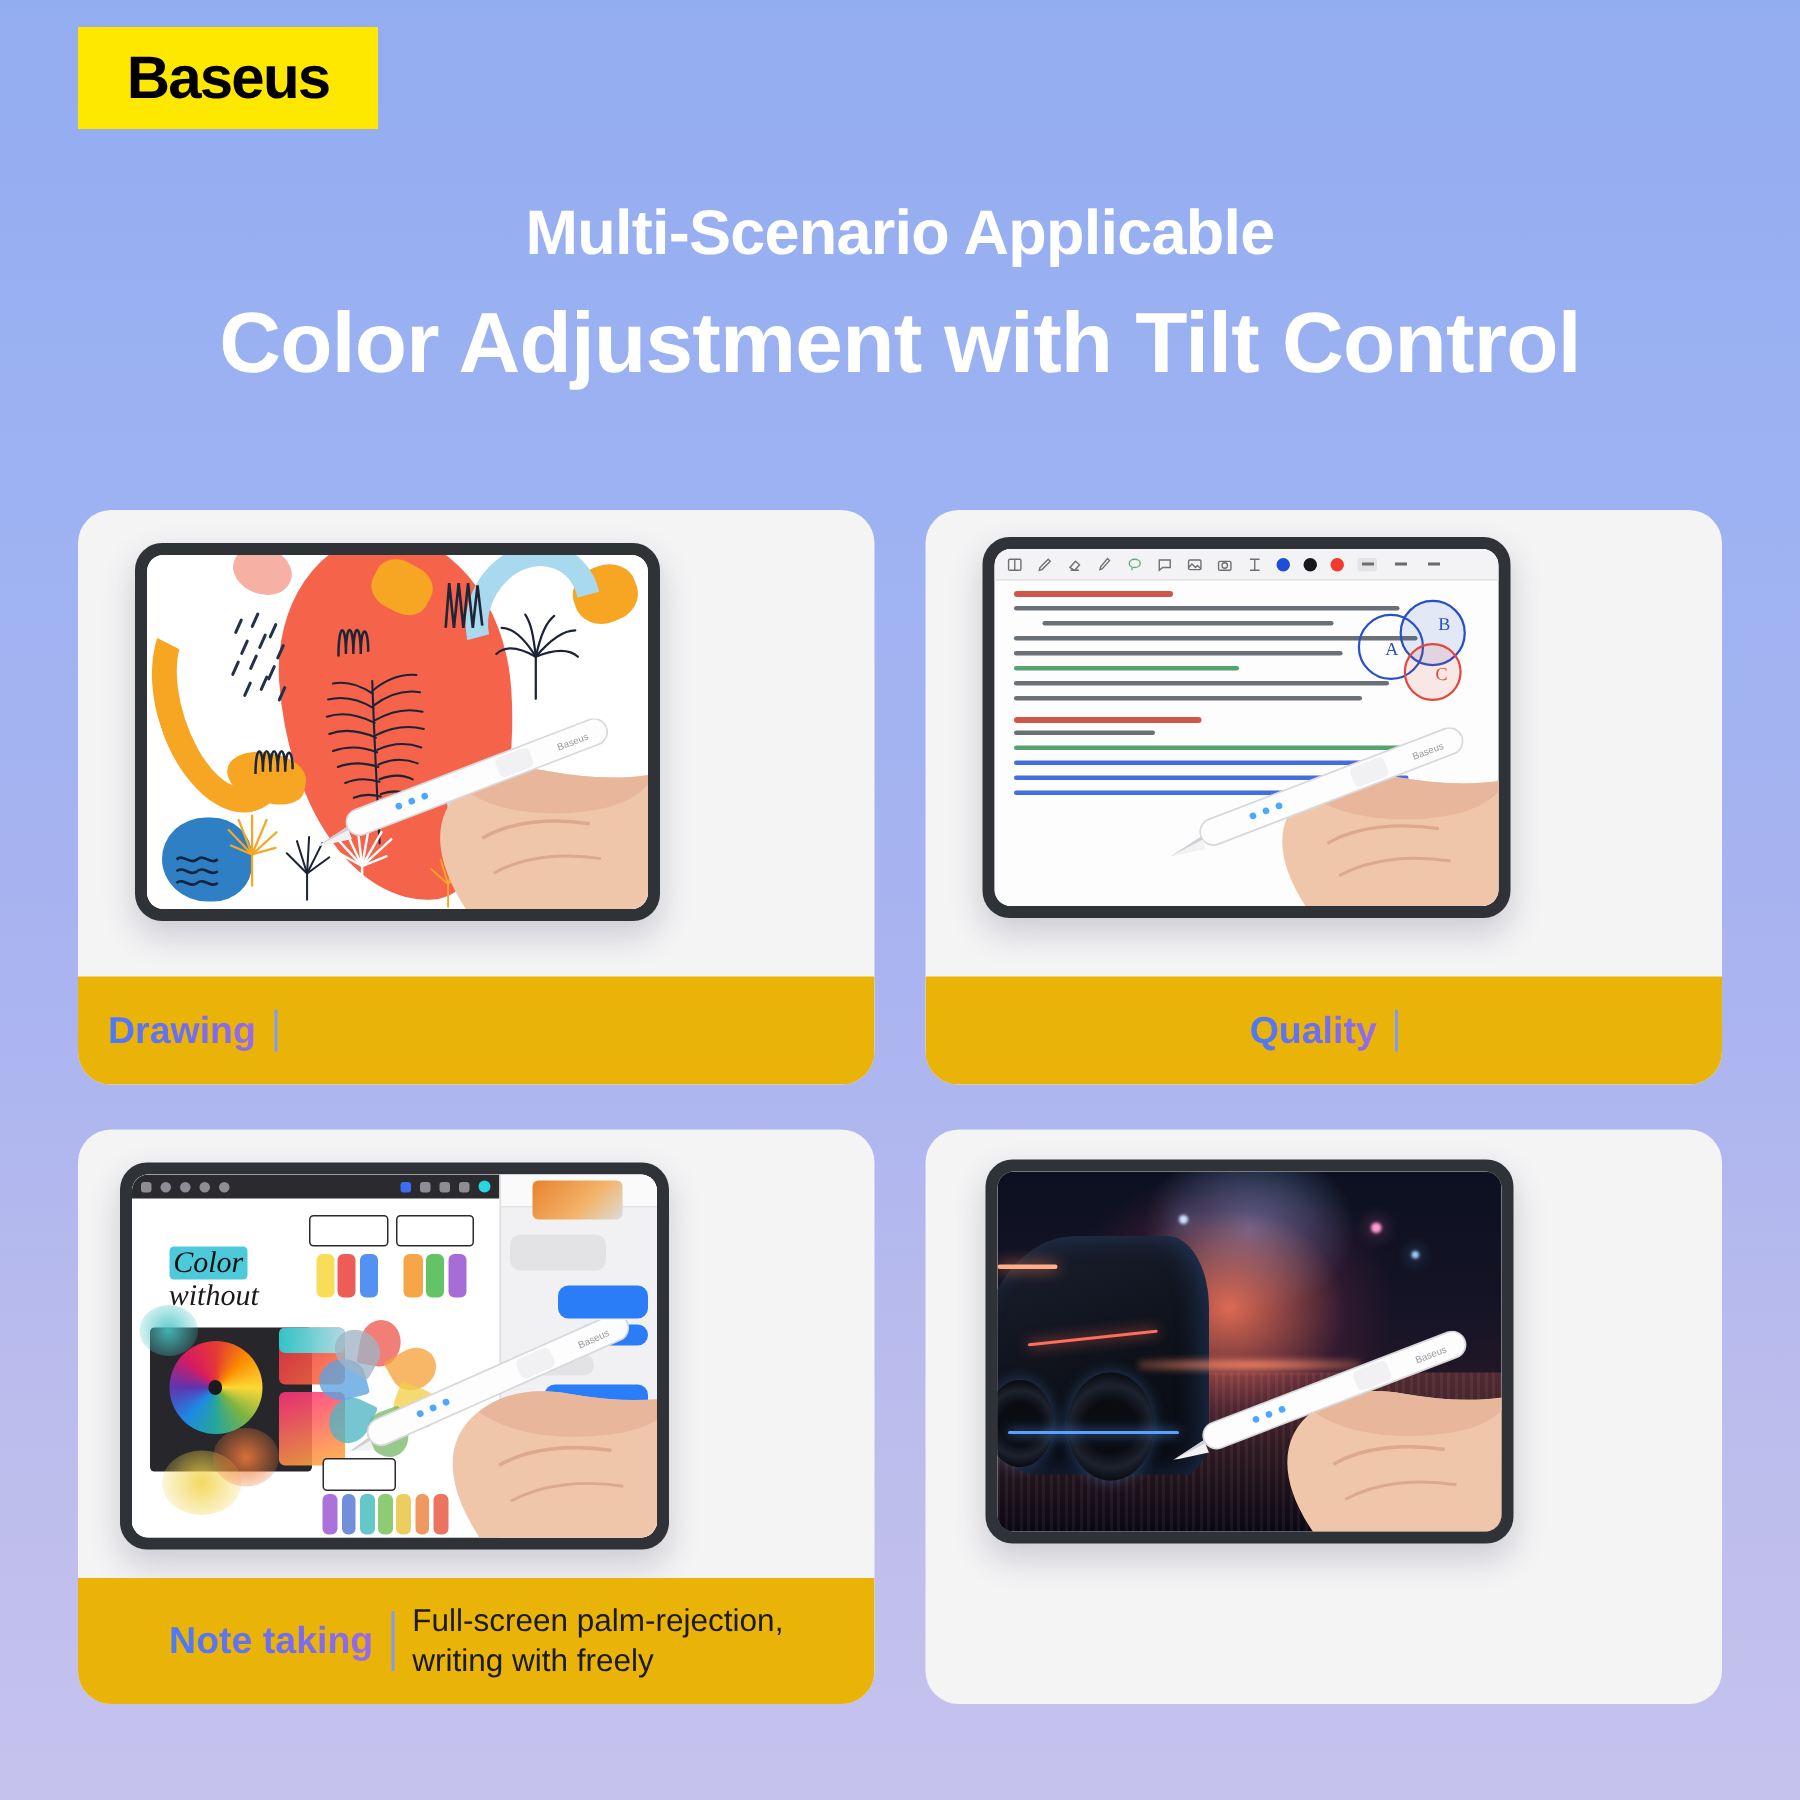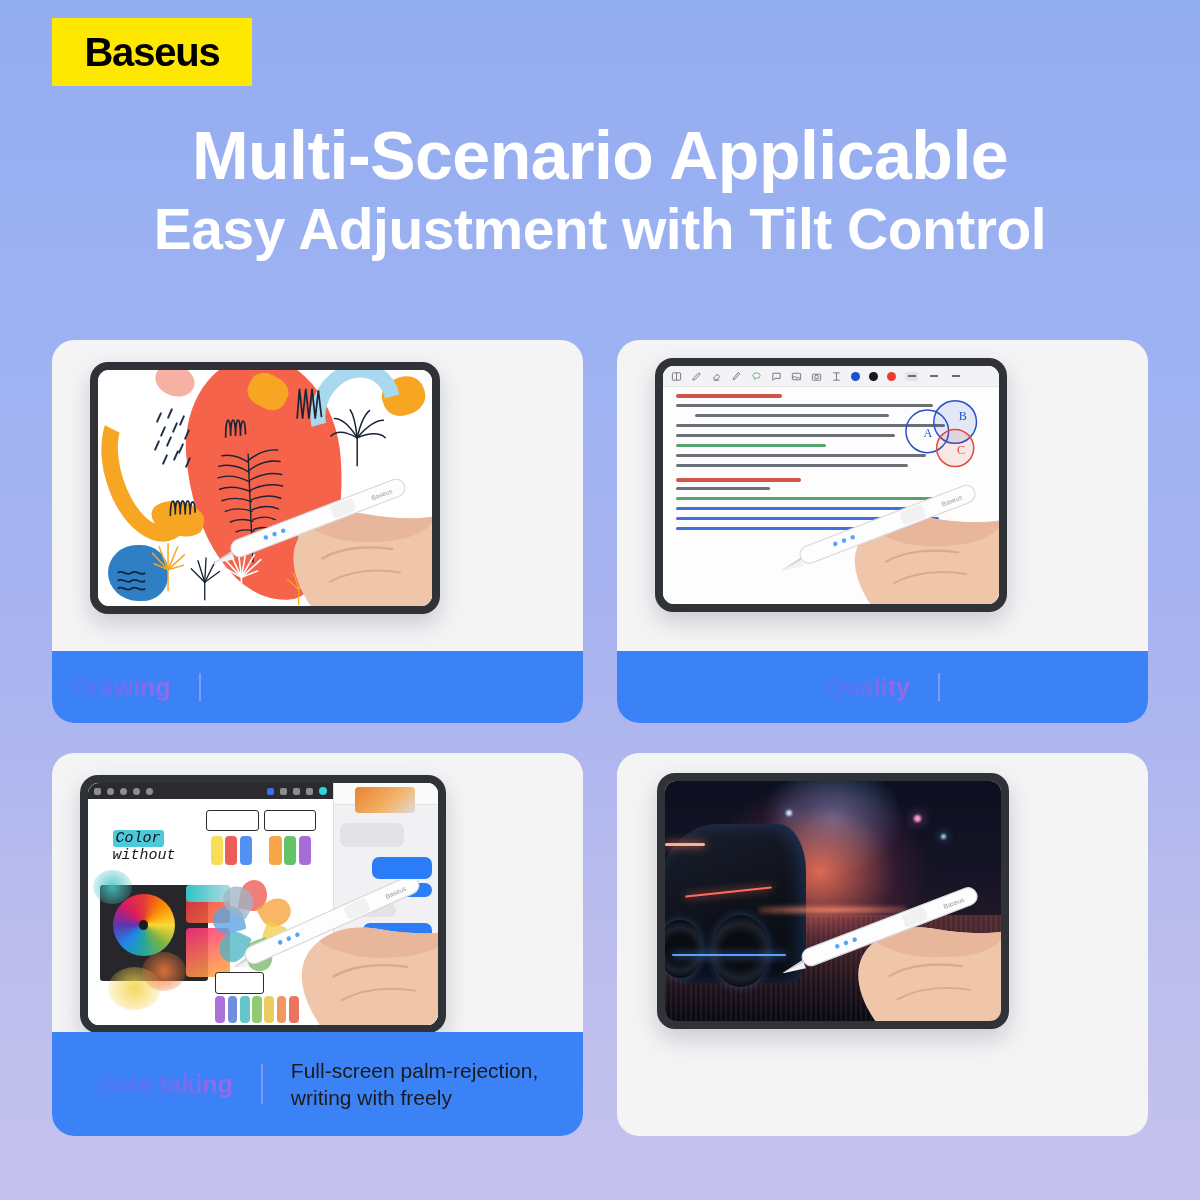--- a/index.html
+++ b/index.html
@@ -25,7 +25,7 @@
     position:absolute; left:0; top:118px; width:1200px; text-align:center;
     color:#fff; font-weight:bold; letter-spacing:-0.5px;
   }
-  .headline .l1{ font-size:68px; line-height:74px; display:block; }
+  .headline .l1{ font-size:42px; line-height:74px; display:block; }
   .headline .l2{ font-size:57px; line-height:74px; display:block; }
 
   

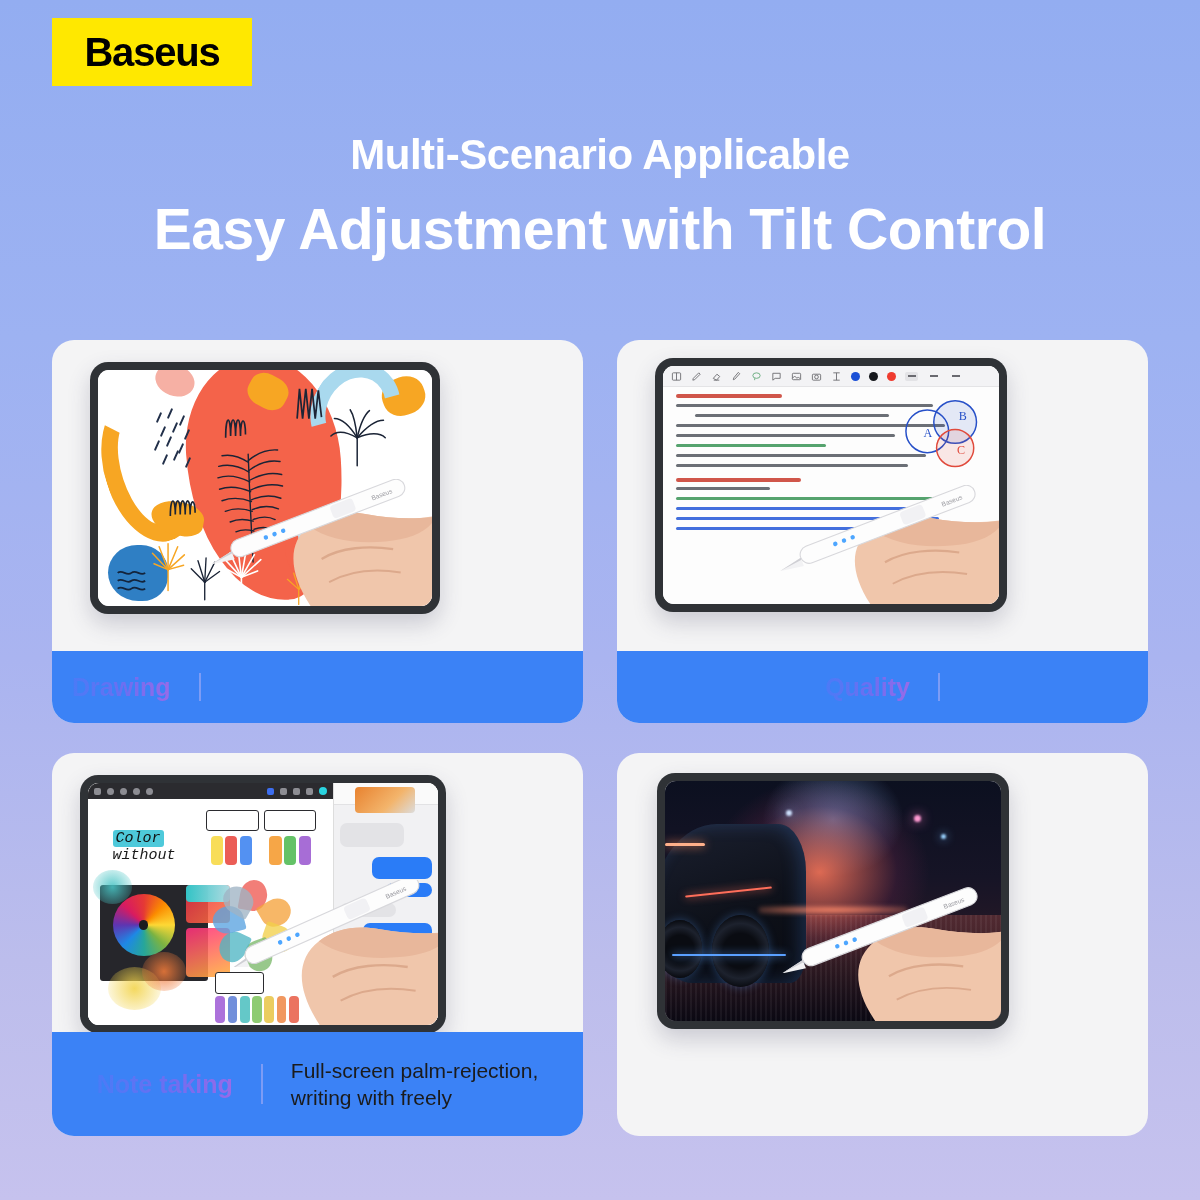--- a/index.html
+++ b/index.html
@@ -214,7 +214,7 @@
 
 <div class="headline">
   <span class="l1">Multi-Scenario Applicable</span>
-  <span class="l2">Easy Adjustment with Tilt Control</span>
+  <span class="l2">Color Adjustment with Tilt Control</span>
 </div>
 
 <div class="grid">

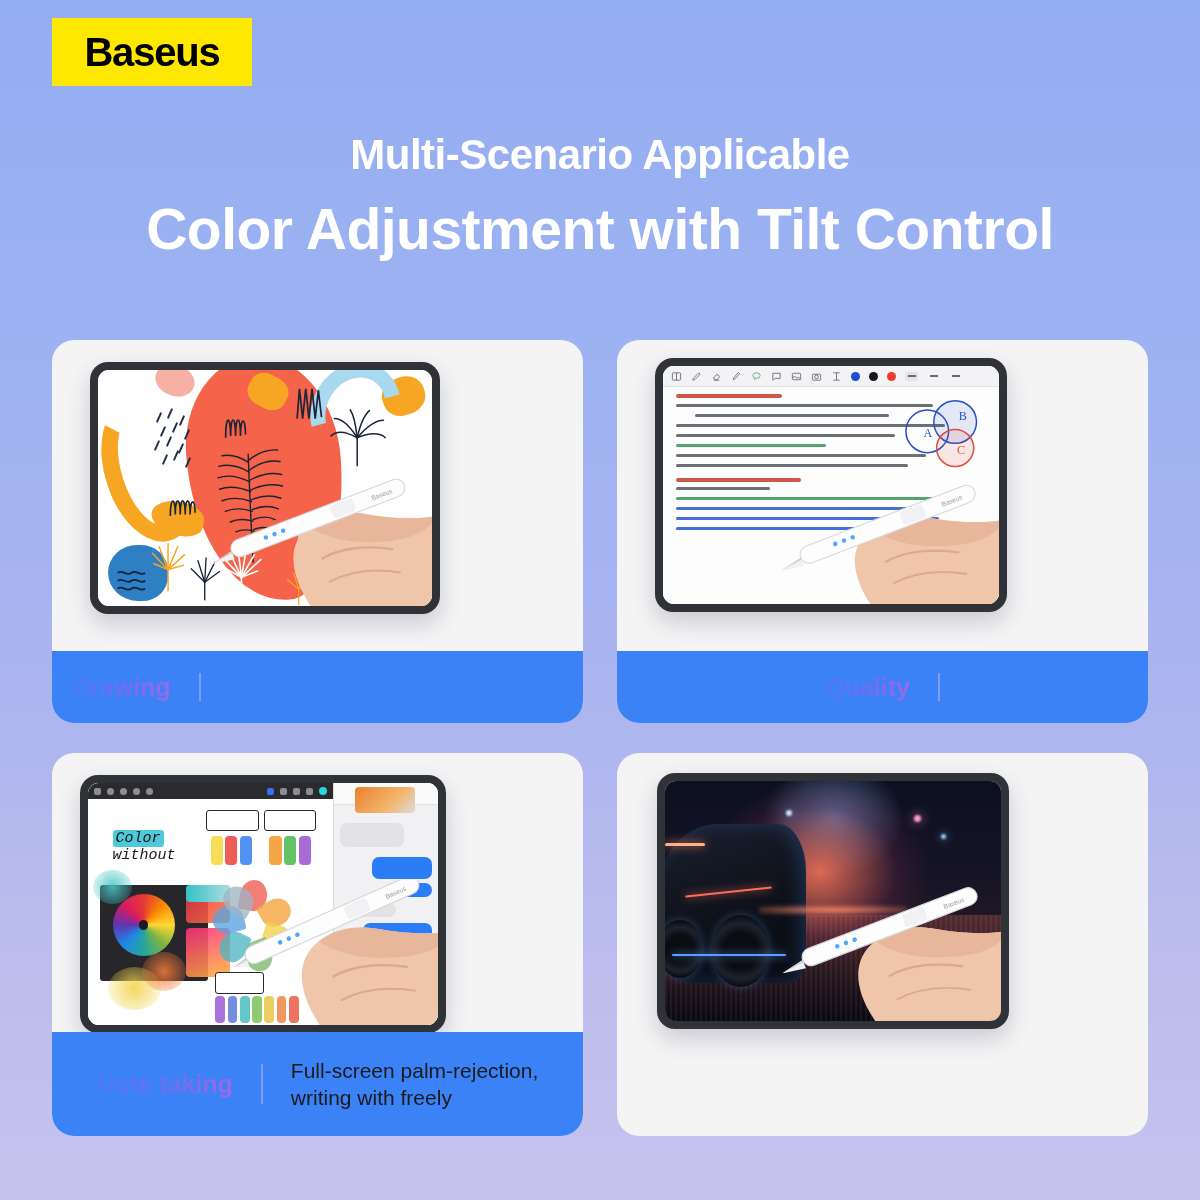--- a/index.html
+++ b/index.html
@@ -40,8 +40,8 @@
   }
   .shot{ flex:1; position:relative; overflow:hidden; }
   .caption{
-    background:#3b82f6; height:72px; display:flex; align-items:center;
-    justify-content:center; gap:28px; padding:0 18px;
+    background:#eab308; height:72px; display:flex; align-items:center;
+    justify-content:center; gap:12px; padding:0 18px;
   }
   .card.two-line .caption{ height:104px; }
   .cap-title{

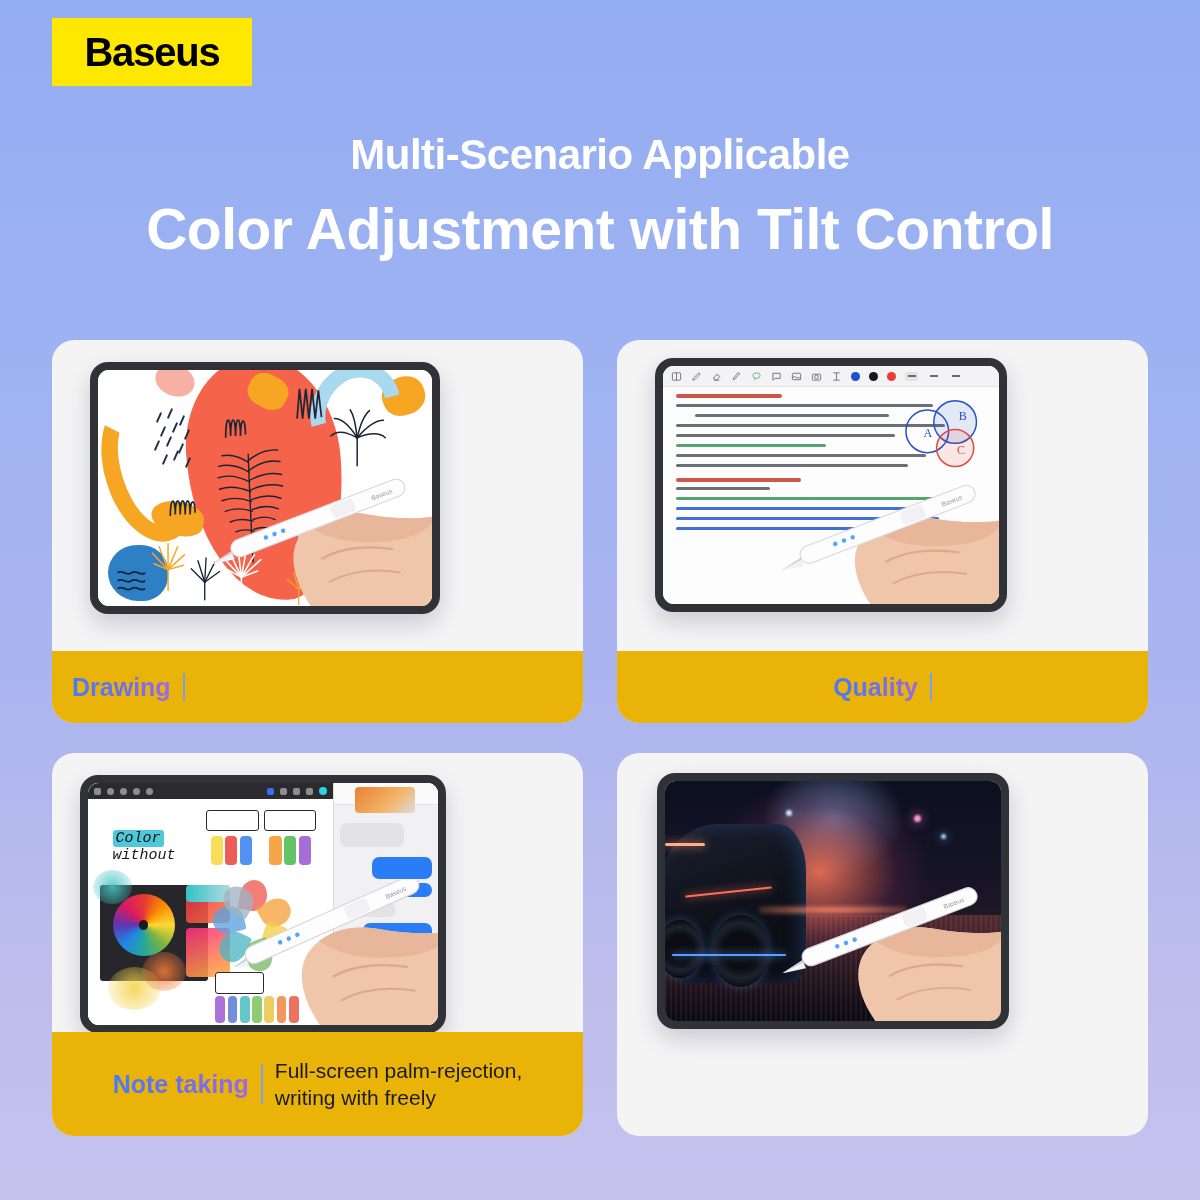--- a/index.html
+++ b/index.html
@@ -148,8 +148,8 @@
     background:#8d8d93; }
   .nbar .cy{ width:8px; height:8px; border-radius:50%; background:#2ad4e0; }
   .ctitle{
-    position:absolute; left:10%; top:20%; font-size:15px; color:#1a1a1a;
-    font-family:Liberation Mono, monospace; font-style:italic; line-height:1.1;
+    position:absolute; left:10%; top:20%; font-size:20px; color:#1a1a1a;
+    font-family:Liberation Serif, serif; font-style:italic; line-height:1.1;
   }
   .ctitle .hl{ background:#4ec9da; padding:0 3px; border-radius:3px; color:#111; }
   .wheel{ position:absolute; left:10%; top:46%; width:62px; height:62px;

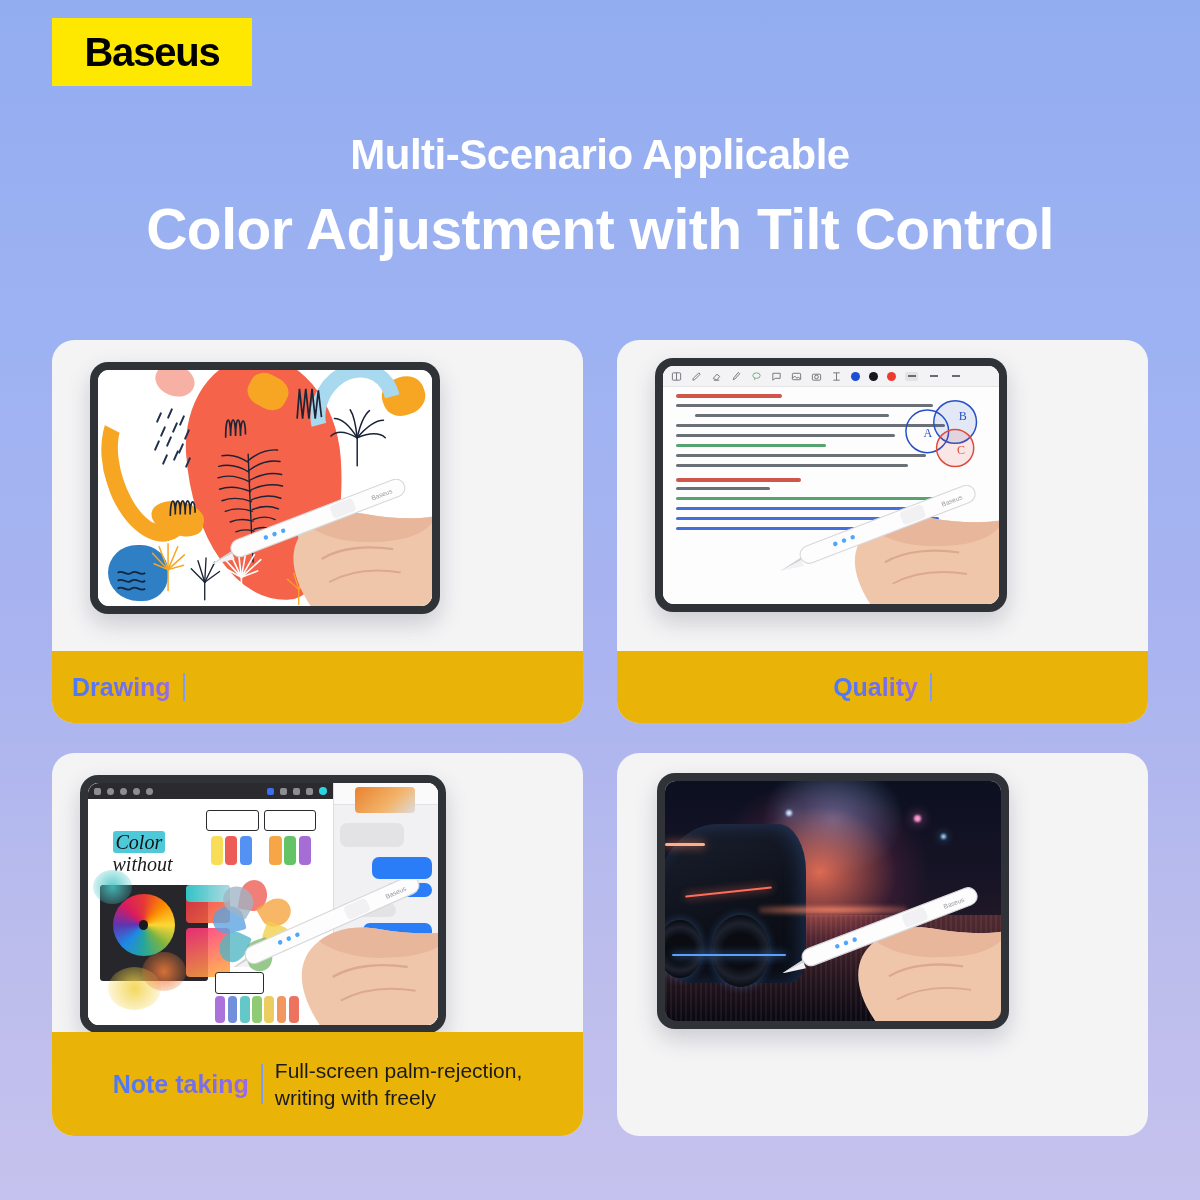--- a/index.html
+++ b/index.html
@@ -43,7 +43,7 @@
     background:#eab308; height:72px; display:flex; align-items:center;
     justify-content:center; gap:12px; padding:0 18px;
   }
-  .card.two-line .caption{ height:104px; }
+  .card.two-line .caption{ height:84px; }
   .cap-title{
     font-size:25px; font-weight:bold; white-space:nowrap;
     background:linear-gradient(90deg,#4a7bf7 0%,#6f6ef0 55%,#9a6ae8 100%);

